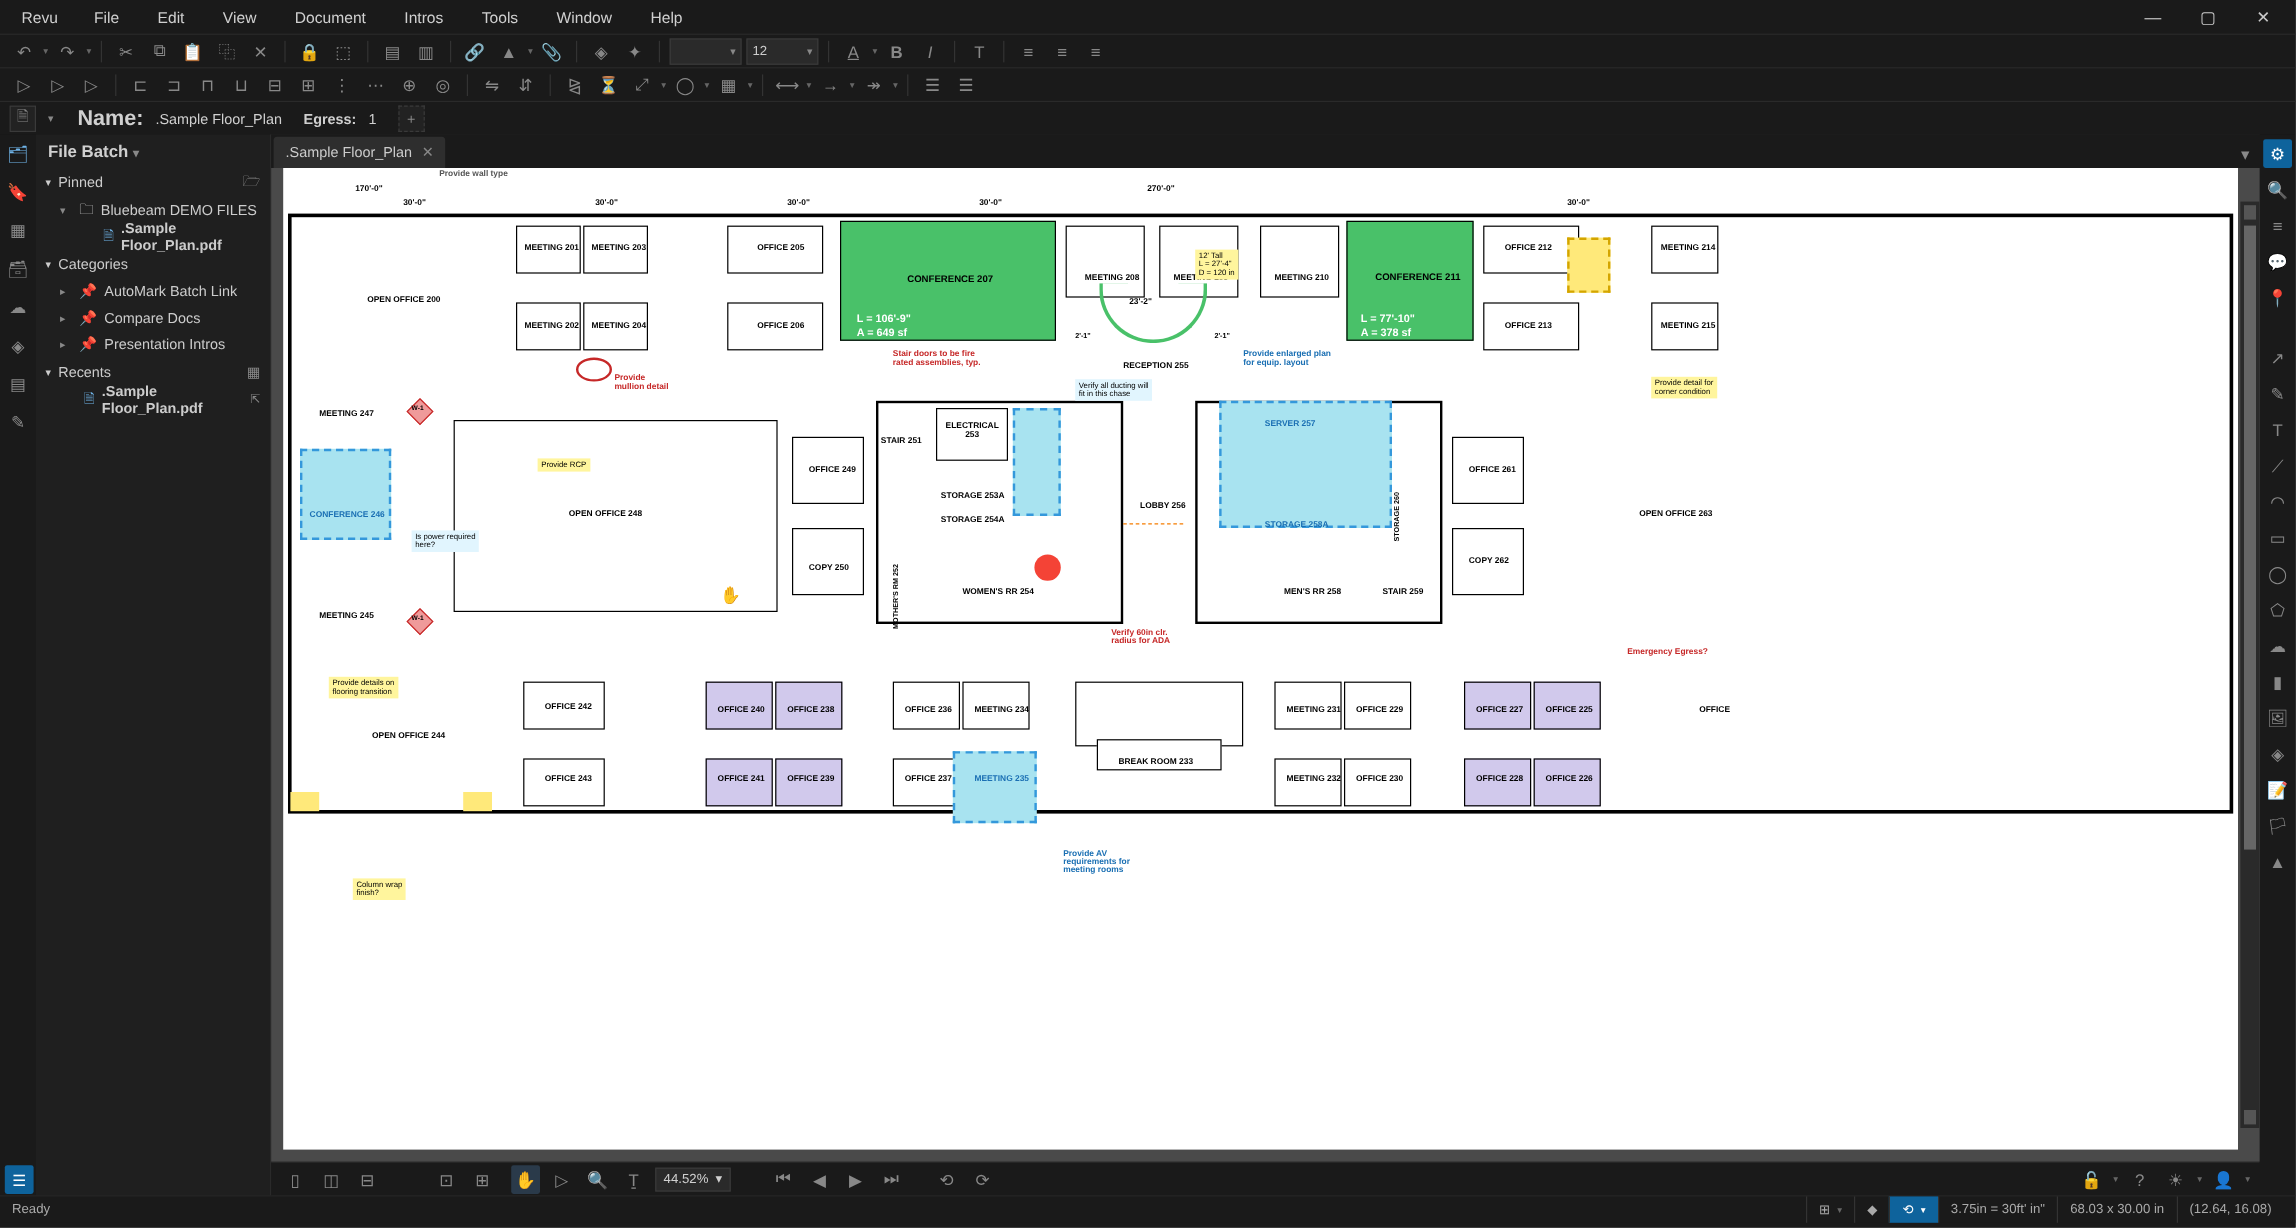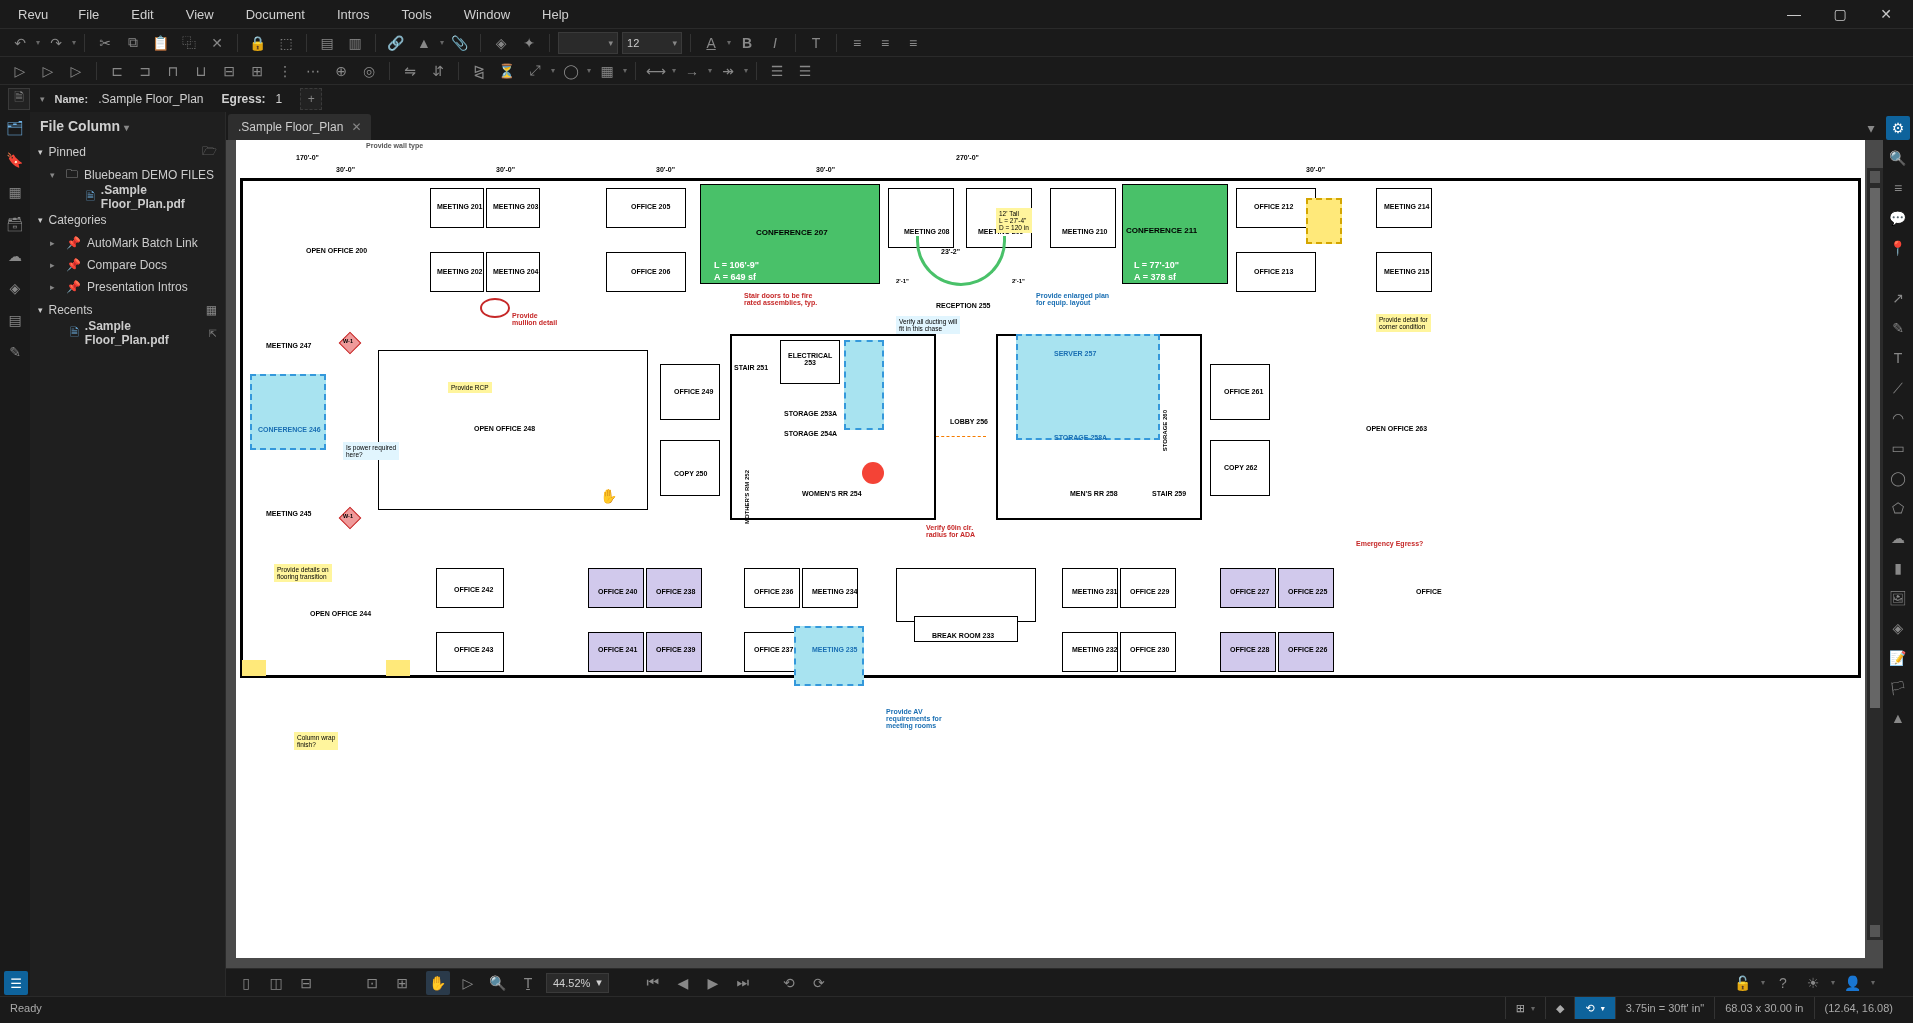--- a/index.html
+++ b/index.html
@@ -198,7 +198,7 @@
 <div class="fileinfo-row">
   <div class="page-btn">🗎</div>
   <span style="font-size:9px;color:#888">▾</span>
-  <span style="font-size:11px;font-weight:600;">Name:</span>
+  <span style="font-size:18px;font-weight:600;margin-left:10px">Name:</span>
   <span style="font-size:12px">.Sample Floor_Plan</span>
   <span style="font-size:12px;font-weight:600;margin-left:8px">Egress:</span>
   <span style="font-size:12px">1</span>

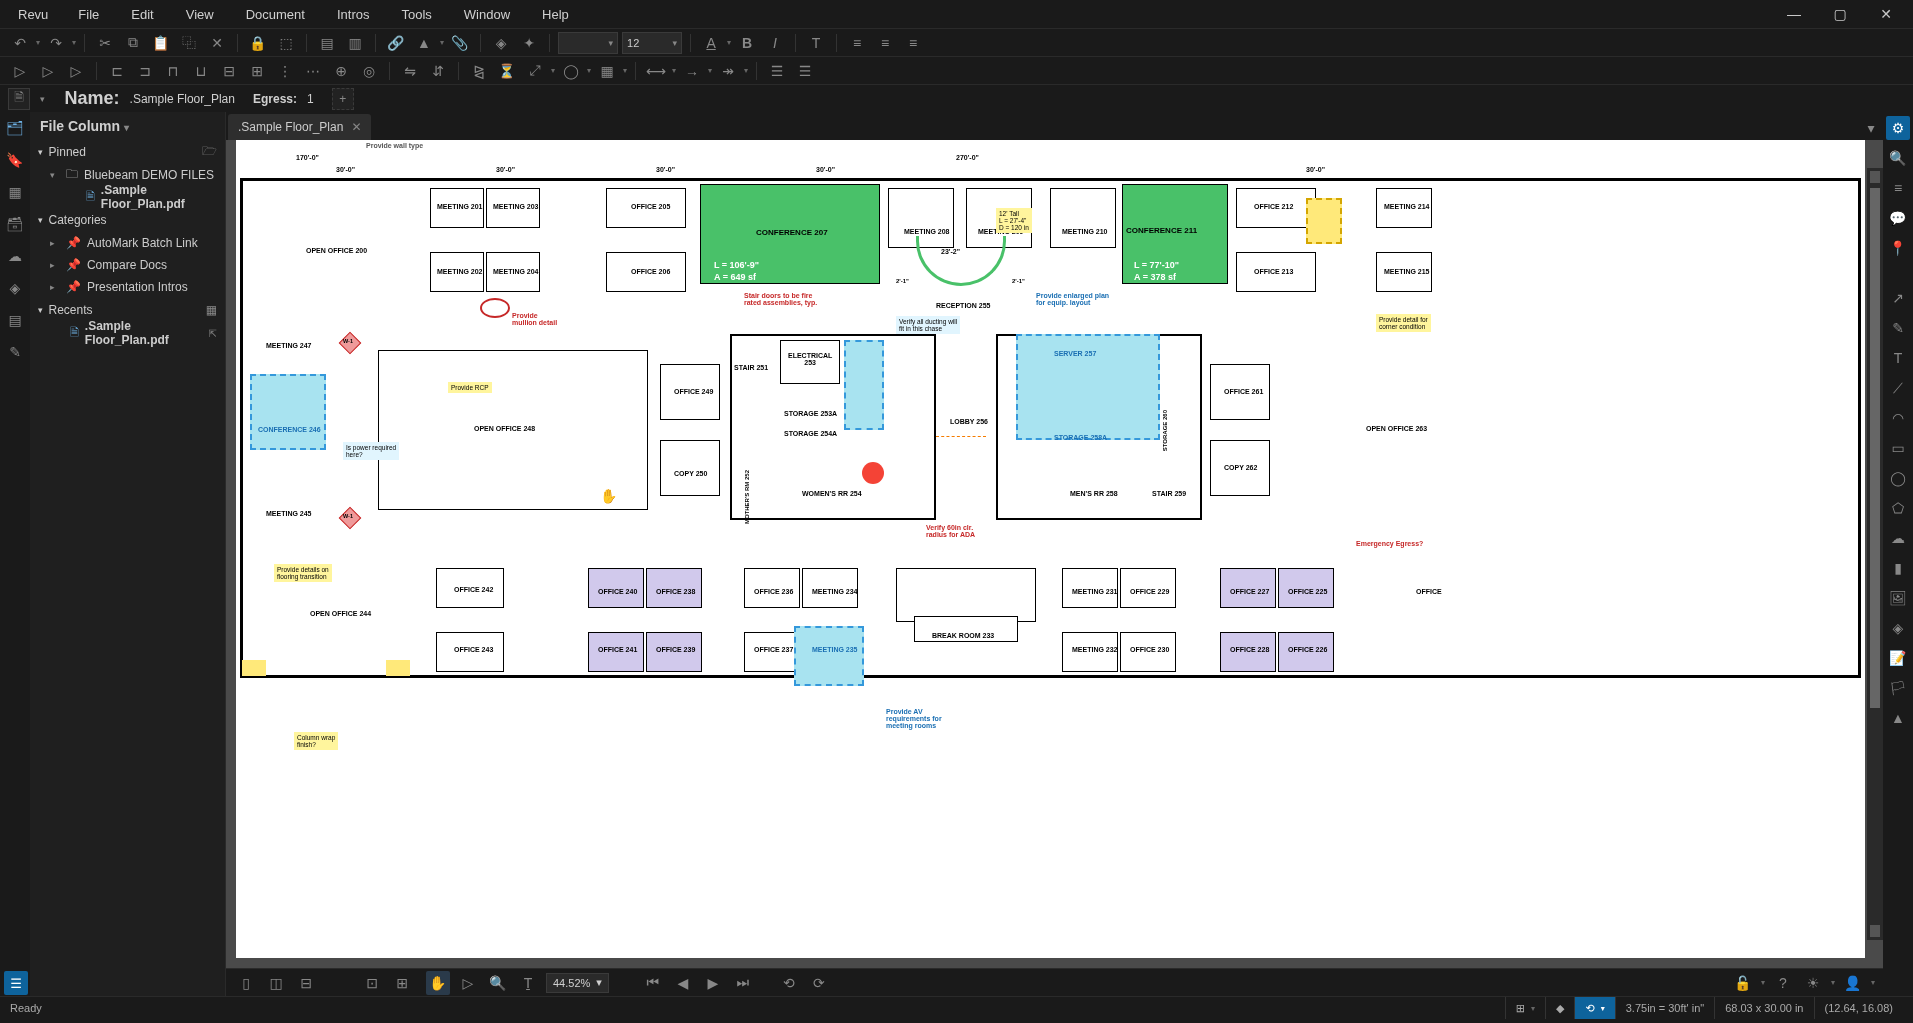--- a/index.html
+++ b/index.html
@@ -220,7 +220,7 @@
 
   <div class="left-panel">
     <div class="panel-header">
-      <span><span>File Column</span> <span style="font-size:10px;color:#888">▾</span></span>
+      <span><span>File Batch</span> <span style="font-size:10px;color:#888">▾</span></span>
     </div>
     <div class="panel-section-header">
       <span style="font-size:9px">▾</span>

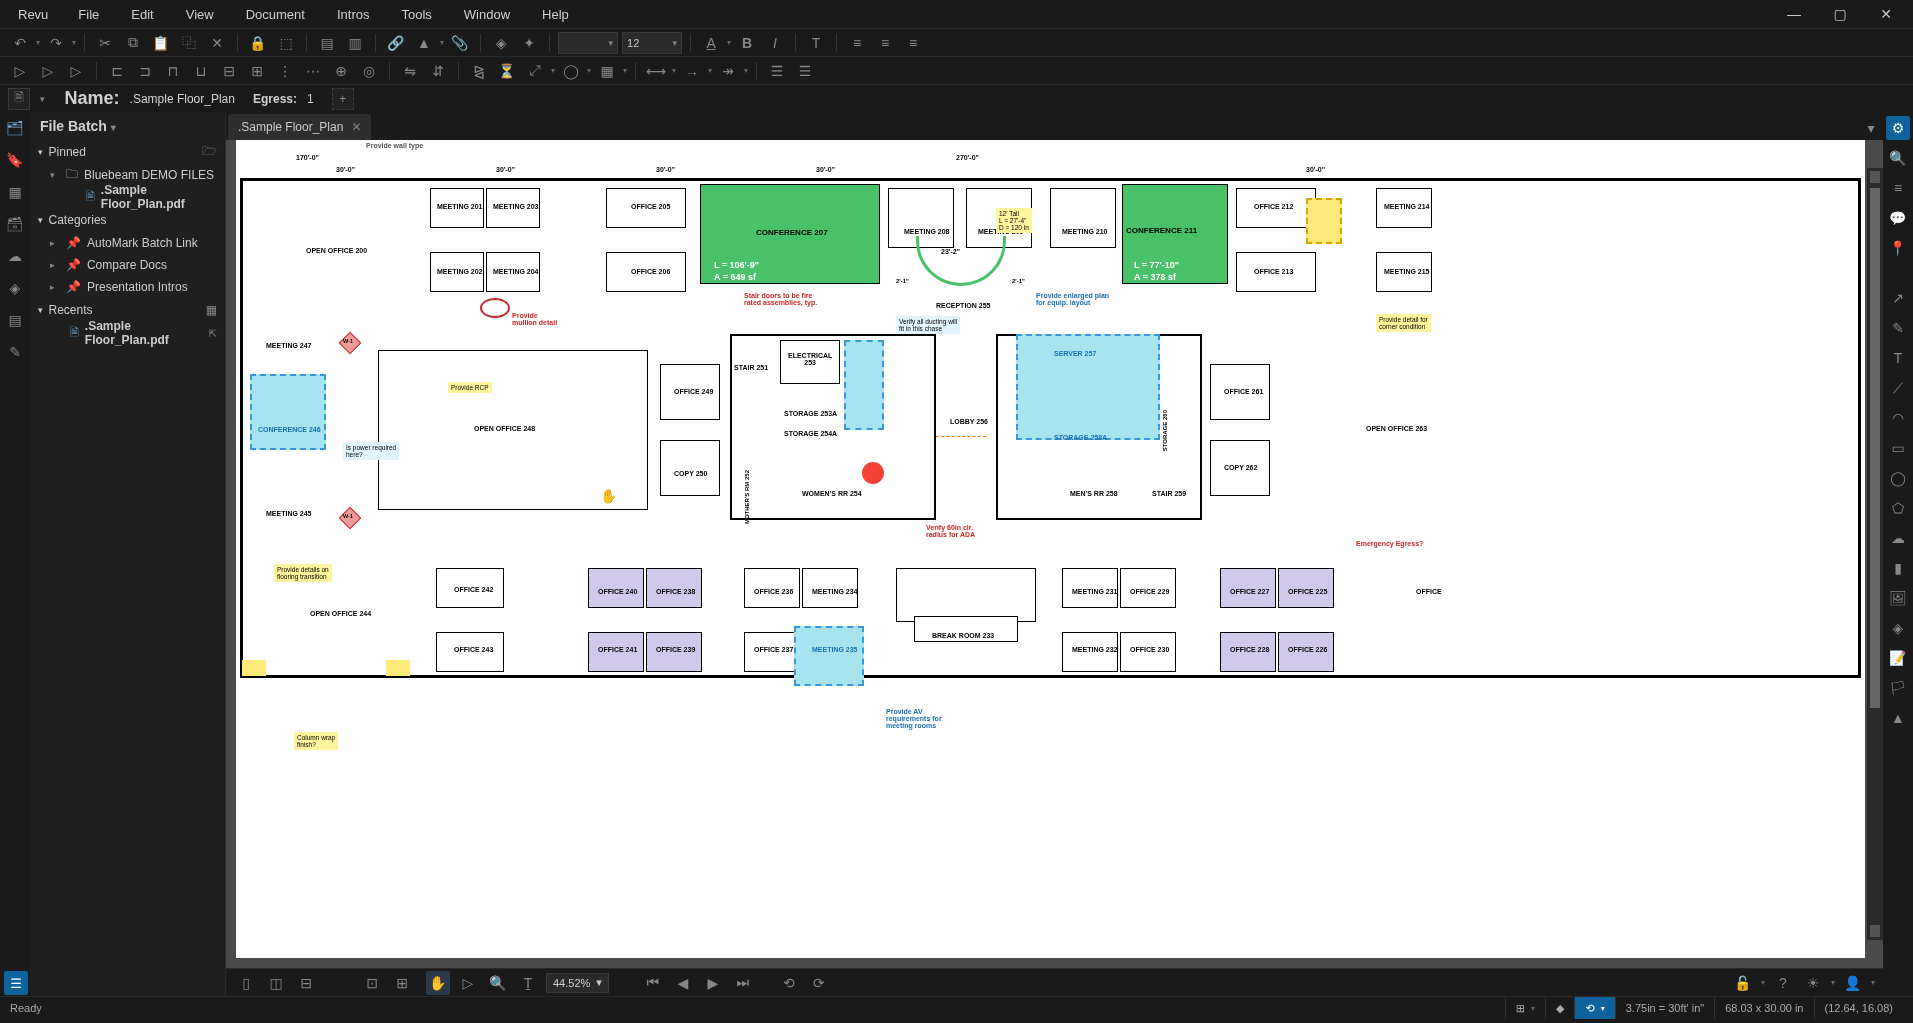--- a/index.html
+++ b/index.html
@@ -321,7 +321,7 @@
           <div class="lbl" style="left:826px;top:88px">MEETING  210</div>
 
           <div class="room green" style="left:886px;top:44px;width:106px;height:100px"></div>
-          <div class="lbl" style="left:890px;top:86px;font-size:8px">CONFERENCE  211</div>
+          <div class="lbl" style="left:910px;top:86px;font-size:8px">CONFERENCE  211</div>
           <div class="lbl" style="left:898px;top:120px;color:#fff;font-size:9px">L = 77'-10"</div>
           <div class="lbl" style="left:898px;top:132px;color:#fff;font-size:9px">A = 378 sf</div>
 

